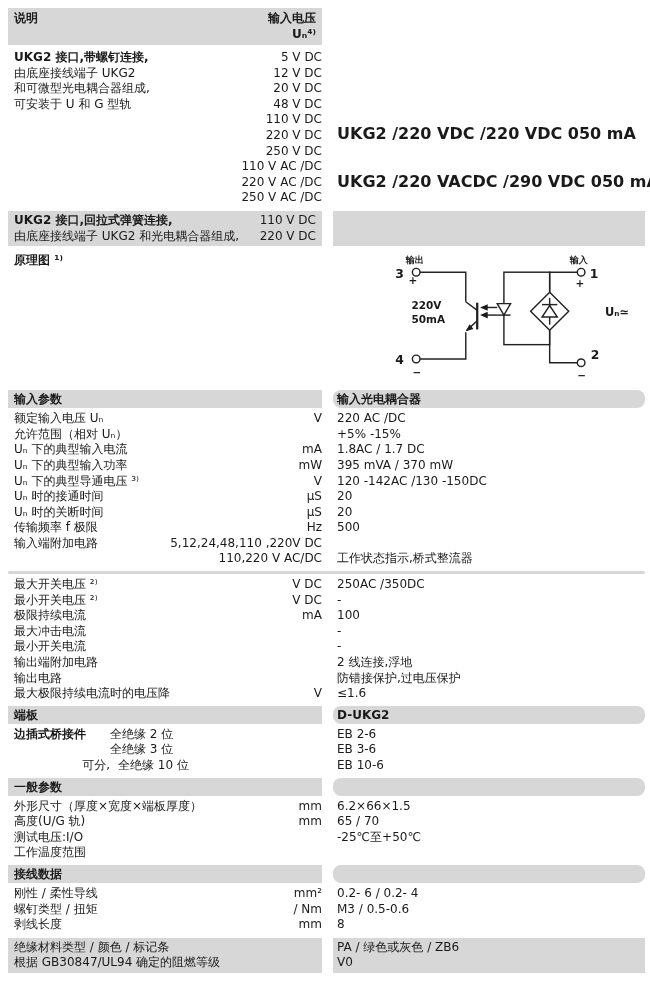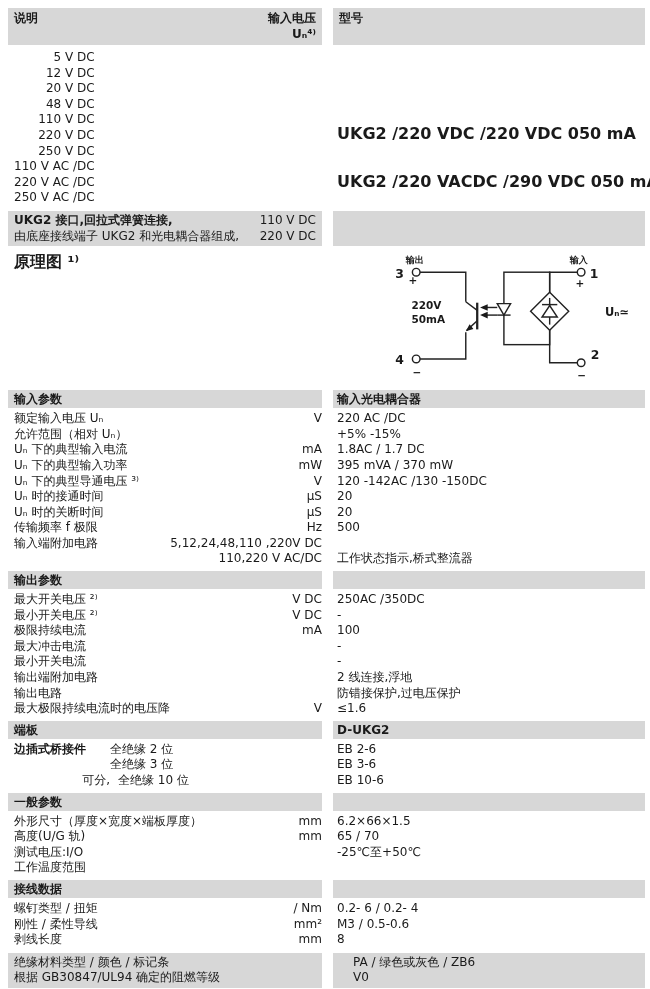--- a/index.html
+++ b/index.html
@@ -60,9 +60,6 @@
         <div>输入电压</div>
         <div>Uₙ⁴⁾</div>
       </span>
-    </div>
-    <div class="rcol band">
-      <span>型号</span>
     </div>
   </div>
 

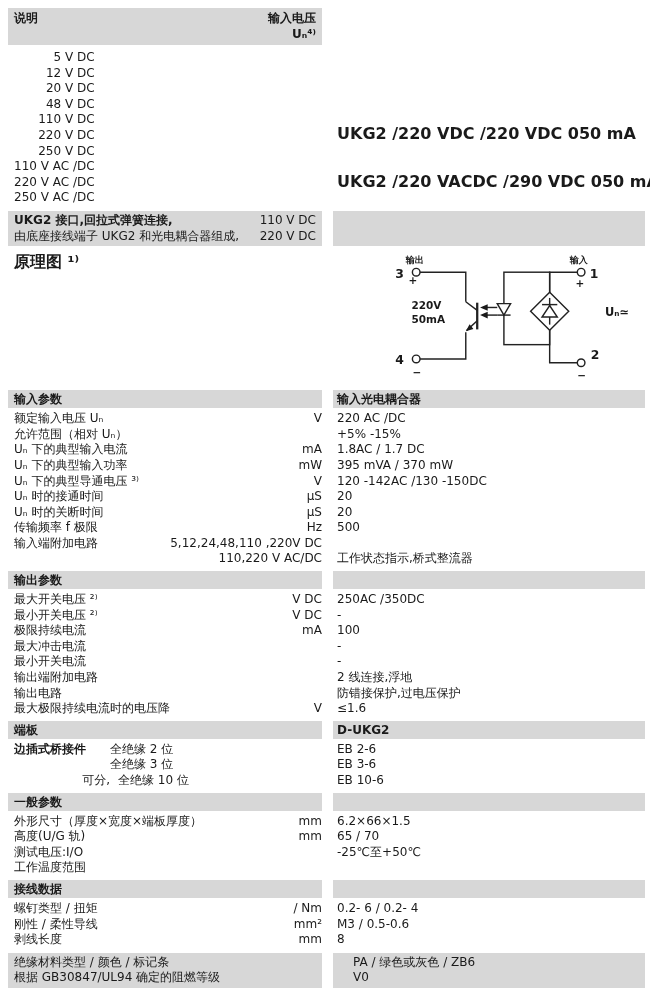--- a/index.html
+++ b/index.html
@@ -65,6 +65,12 @@
 
   <div class="grid intro">
     <div class="lcol intro-l">
+      <div class="desc">
+        <div class="row b">UKG2 接口,带螺钉连接,</div>
+        <div class="row">由底座接线端子 UKG2</div>
+        <div class="row">和可微型光电耦合器组成,</div>
+        <div class="row">可安装于 U 和 G 型轨</div>
+      </div>
       <div class="volts">
         <div class="row" style="justify-content:flex-end">5 V DC</div>
         <div class="row" style="justify-content:flex-end">12 V DC</div>

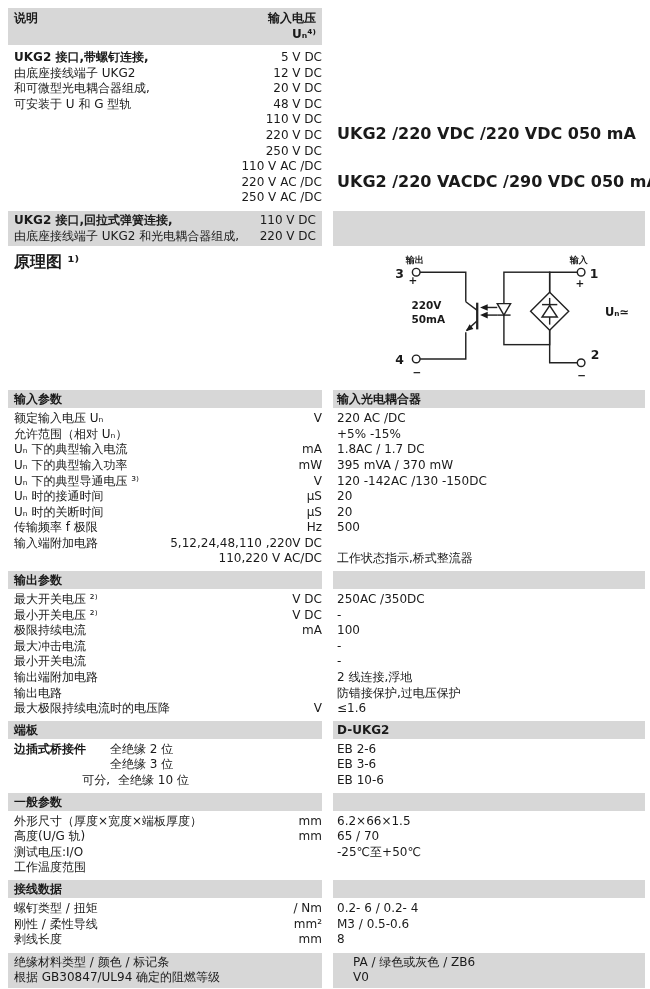--- a/index.html
+++ b/index.html
@@ -31,7 +31,7 @@
   .info-band .rcol{padding-left:20px;}
   
   .diag{margin-top:4px;}
-  .diag .lcol{padding:2px 0 0 6px;font-size:16px;}
+  .diag .lcol{padding:2px 0 0 6px;font-size:12px;}
   .diag .rcol{padding:2px 0 0 26px;}
   
   .sec{margin:4px 0 3px;}

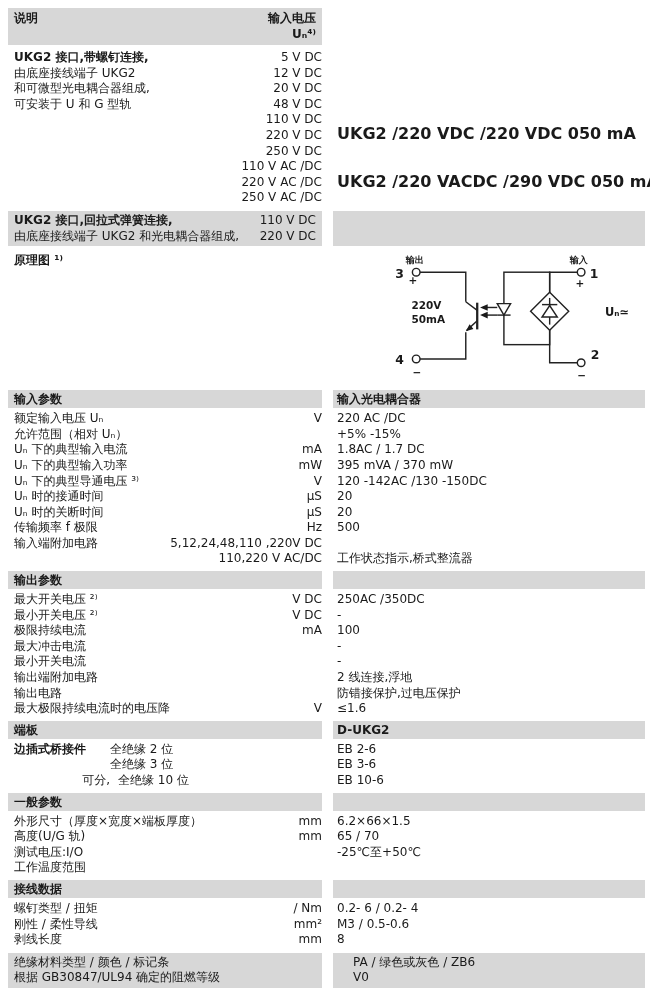--- a/index.html
+++ b/index.html
@@ -36,7 +36,7 @@
   
   .sec{margin:4px 0 3px;}
   .sec .lcol,.sec .rcol{padding:2px 6px 1px;font-weight:bold;font-size:12px;line-height:15px;}
-  .sec .rcol{padding-left:4px;}
+  .sec .rcol{padding-left:4px;border-radius:8px;}
   
   .rows{margin-bottom:2px;}
   .rows .lcol{padding-left:6px;}

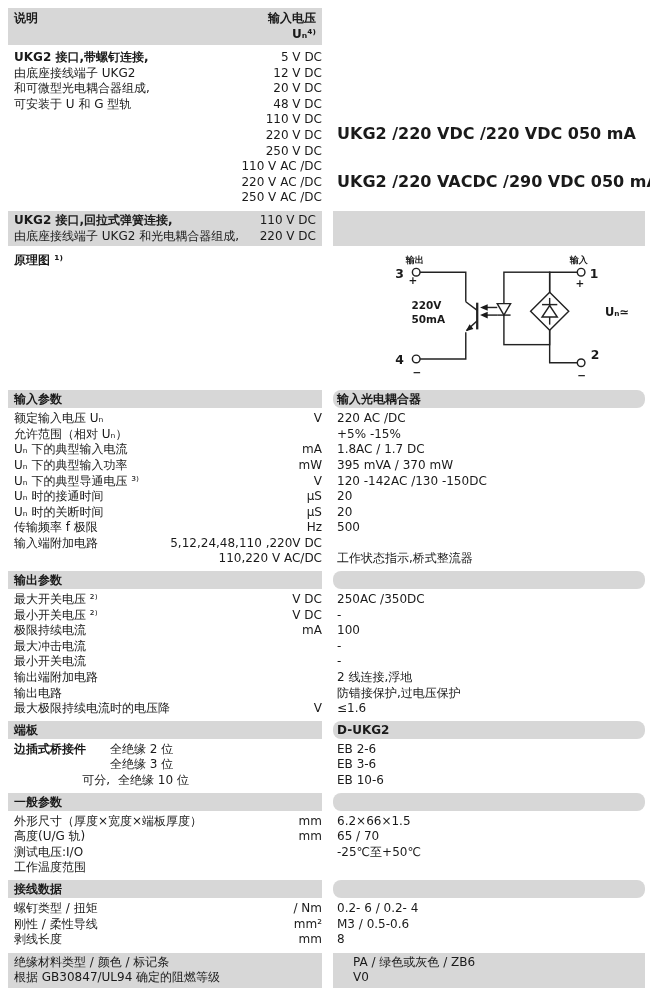--- a/index.html
+++ b/index.html
@@ -225,7 +225,6 @@
   </div>
 
   <div class="grid sec">
-    <div class="lcol band"><span>输出参数</span></div>
     <div class="rcol band"><span></span></div>
   </div>
   <div class="grid rows">

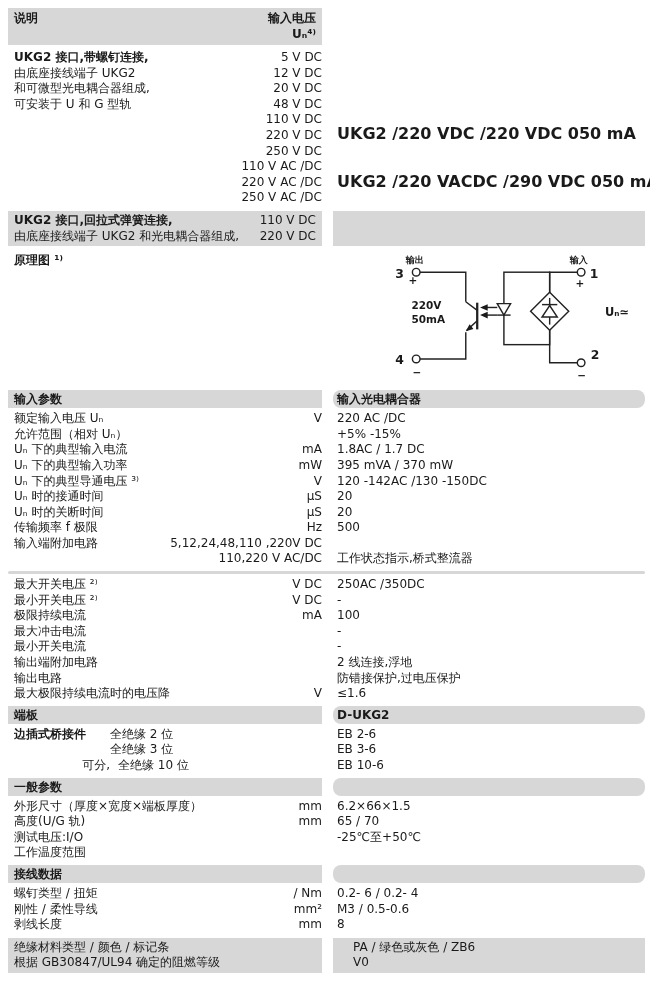--- a/index.html
+++ b/index.html
@@ -337,12 +337,12 @@
   <div class="grid rows">
     <div class="lcol">
       <div class="row">
+          <span class="lbl">刚性 / 柔性导线</span>
+          <span class="unit">mm²</span>
+        </div>
+      <div class="row">
           <span class="lbl">螺钉类型 / 扭矩</span>
           <span class="unit">/ Nm</span>
-        </div>
-      <div class="row">
-          <span class="lbl">刚性 / 柔性导线</span>
-          <span class="unit">mm²</span>
         </div>
       <div class="row">
           <span class="lbl">剥线长度</span>

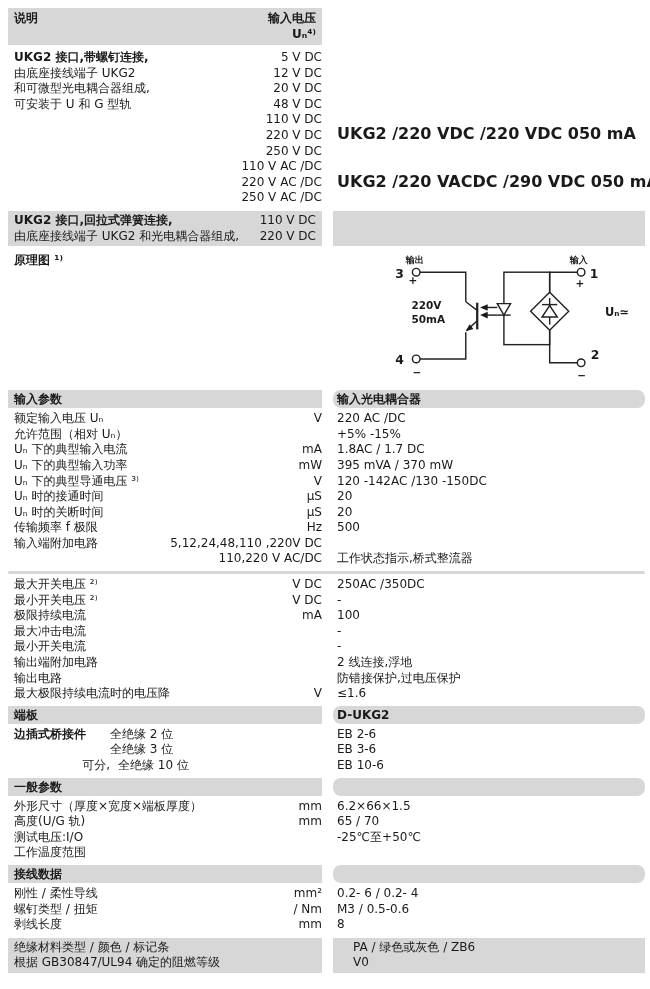--- a/index.html
+++ b/index.html
@@ -28,7 +28,7 @@
   
   .info-band{margin-top:5px;}
   .info-band .lcol,.info-band .rcol{padding:2px 6px 2px;}
-  .info-band .rcol{padding-left:20px;}
+  .info-band .rcol{padding-left:4px;}
   
   .diag{margin-top:4px;}
   .diag .lcol{padding:2px 0 0 6px;font-size:12px;}

